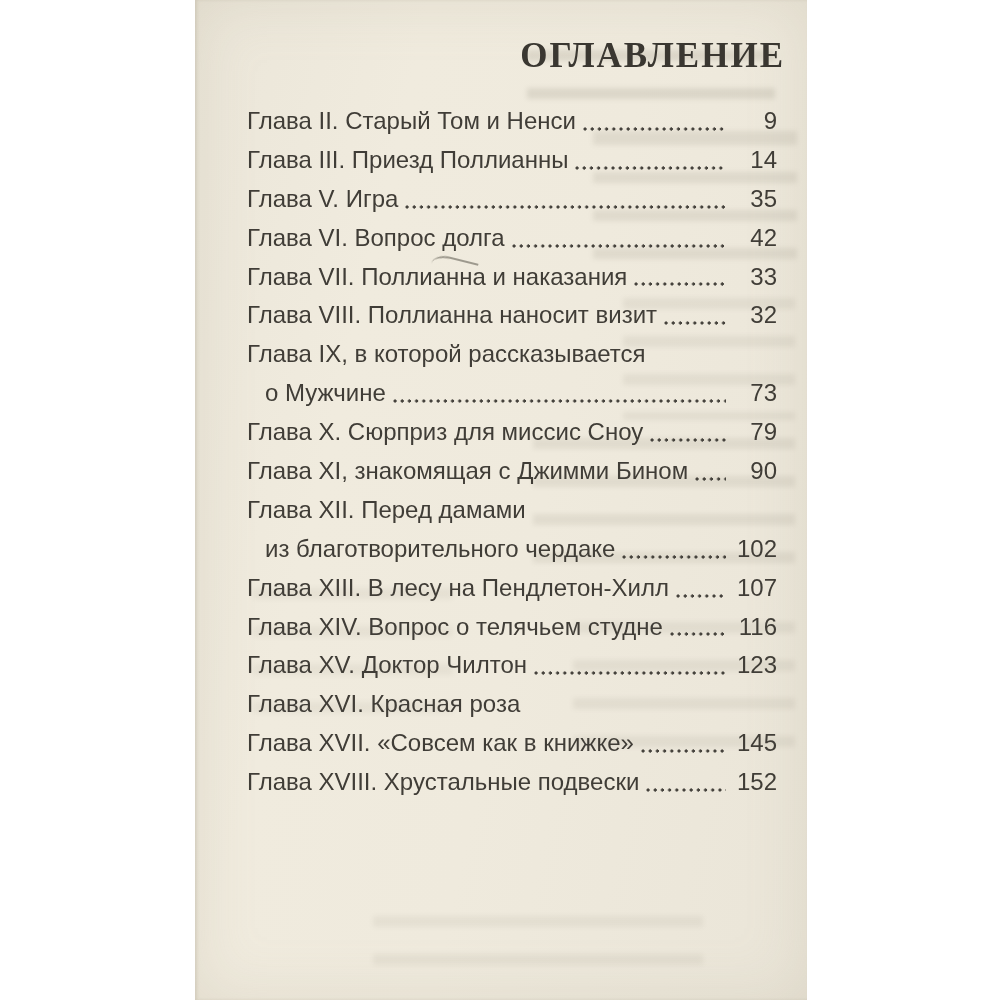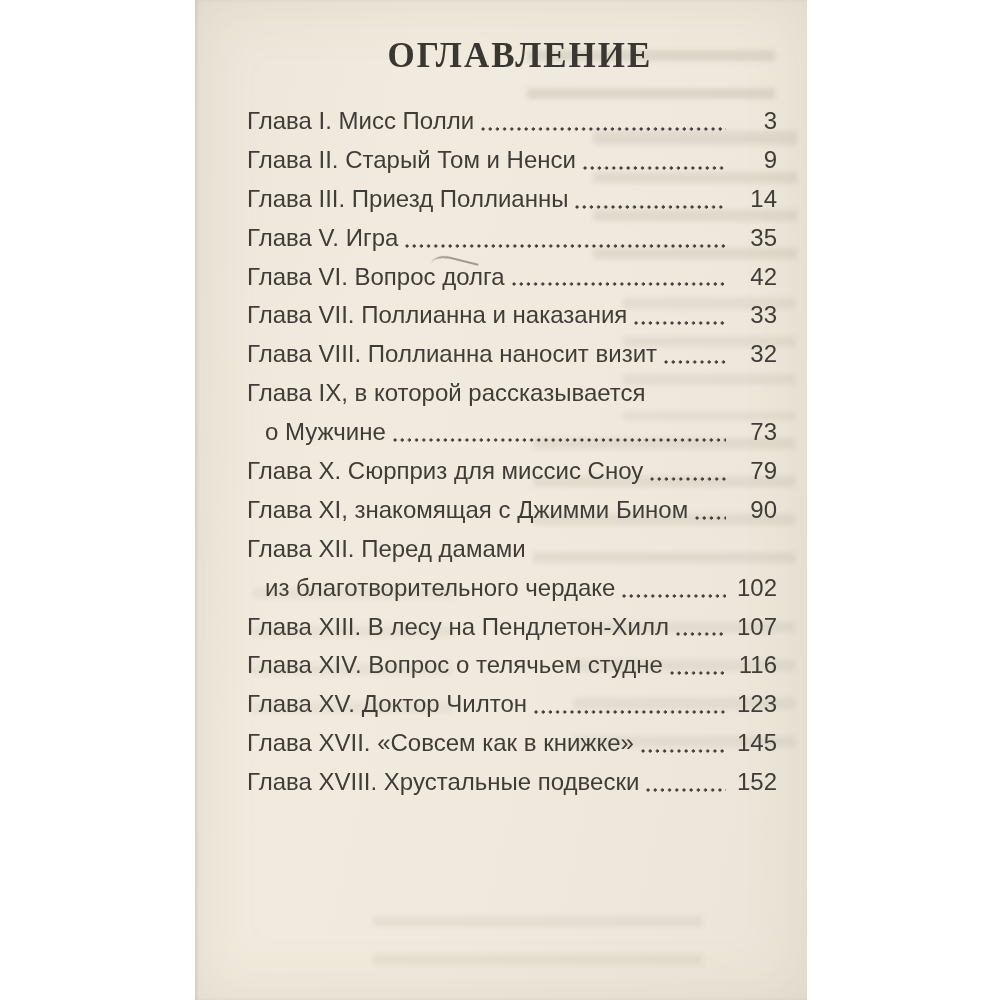--- a/index.html
+++ b/index.html
@@ -19,7 +19,7 @@
   .content{position:relative;z-index:2;padding:0 30px 0 52px;}
   .title{
     margin:36px 0 0 0;
-    text-align:center;
+    text-align:right;
     transform:translateX(8px);
     font-family:"Liberation Serif", serif;
     font-weight:bold;

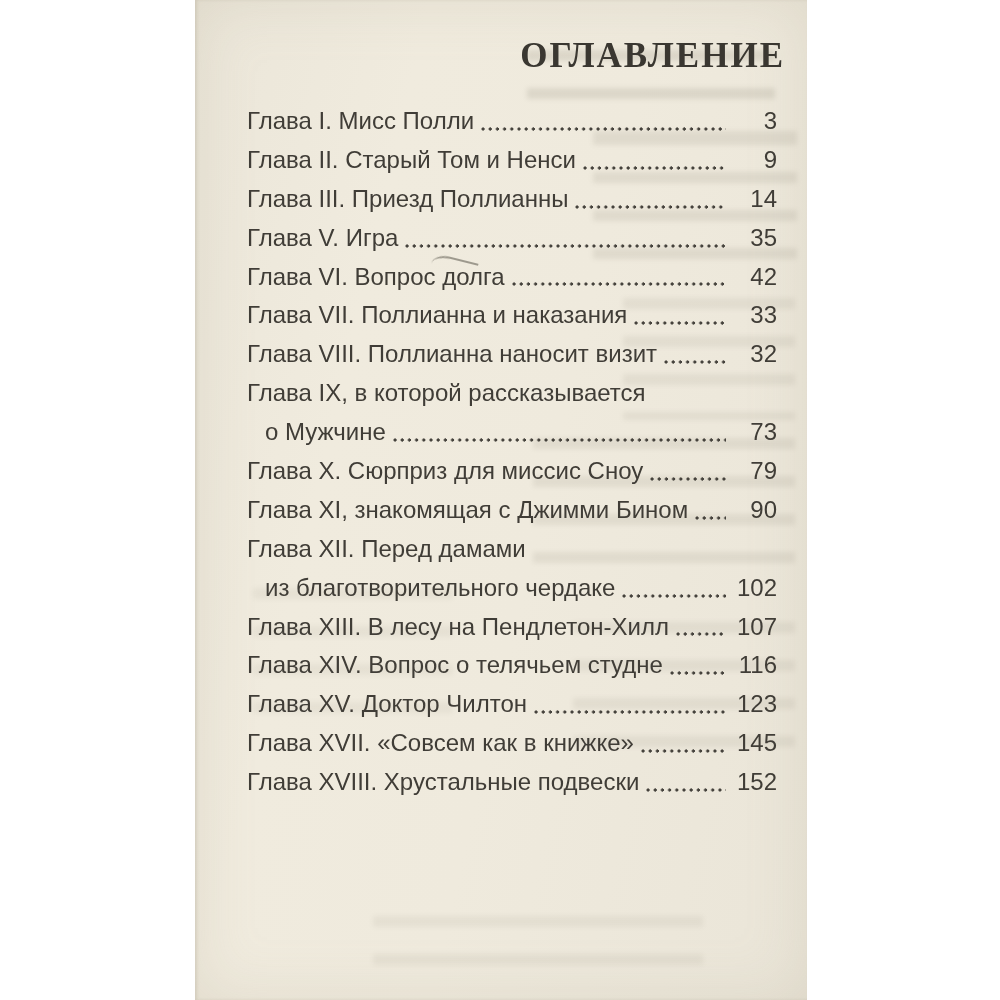--- a/index.html
+++ b/index.html
@@ -95,11 +95,6 @@
       <h1 class="title">ОГЛАВЛЕНИЕ</h1>
       <div class="toc">
           <div class="line">
-            <span class="txt">Глава I. Мисс Полли</span>
-            <span class="leader"></span>
-            <span class="num">3</span>
-          </div>
-          <div class="line">
             <span class="txt">Глава II. Старый Том и Ненси</span>
             <span class="leader"></span>
             <span class="num">9</span>

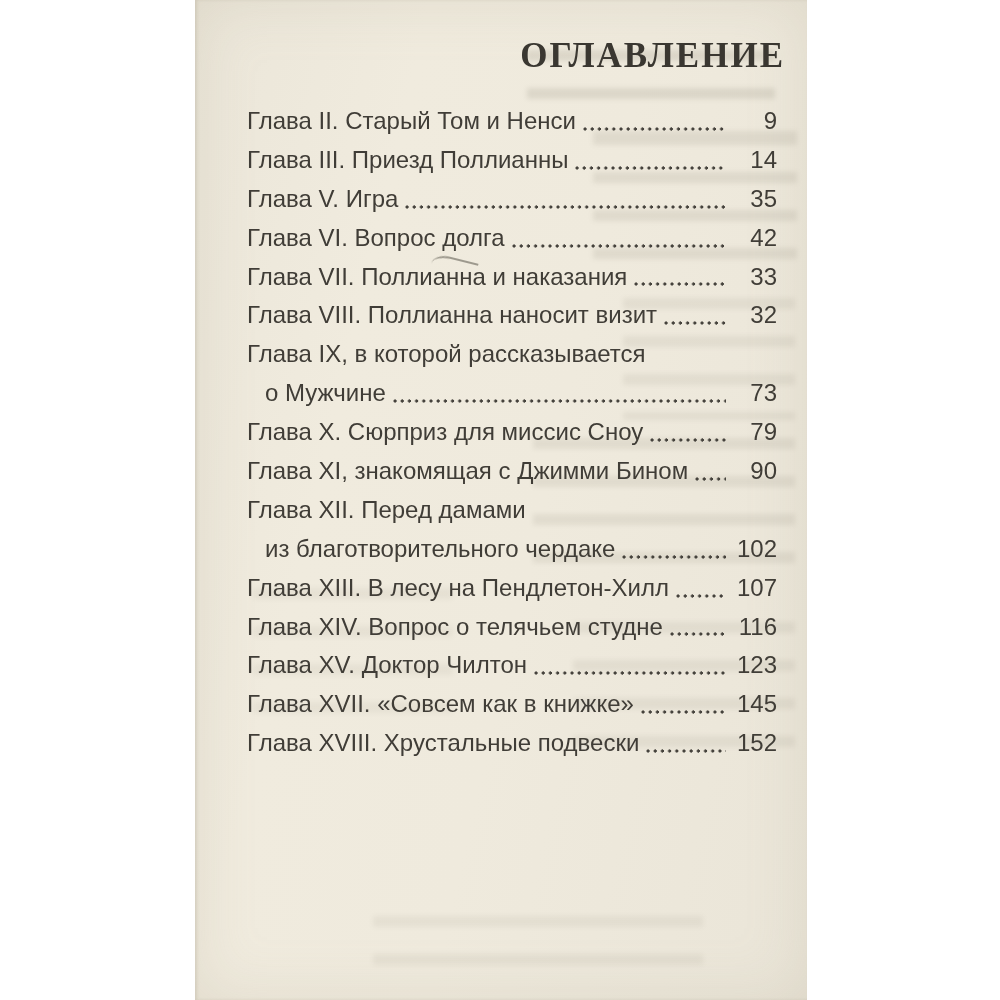--- a/index.html
+++ b/index.html
@@ -166,6 +166,9 @@
             <span class="num">123</span>
           </div>
           <div class="line">
+            <span class="txt">Глава XVI. Красная роза</span>
+          </div>
+          <div class="line">
             <span class="txt">Глава XVII. «Совсем как в книжке»</span>
             <span class="leader"></span>
             <span class="num">145</span>

